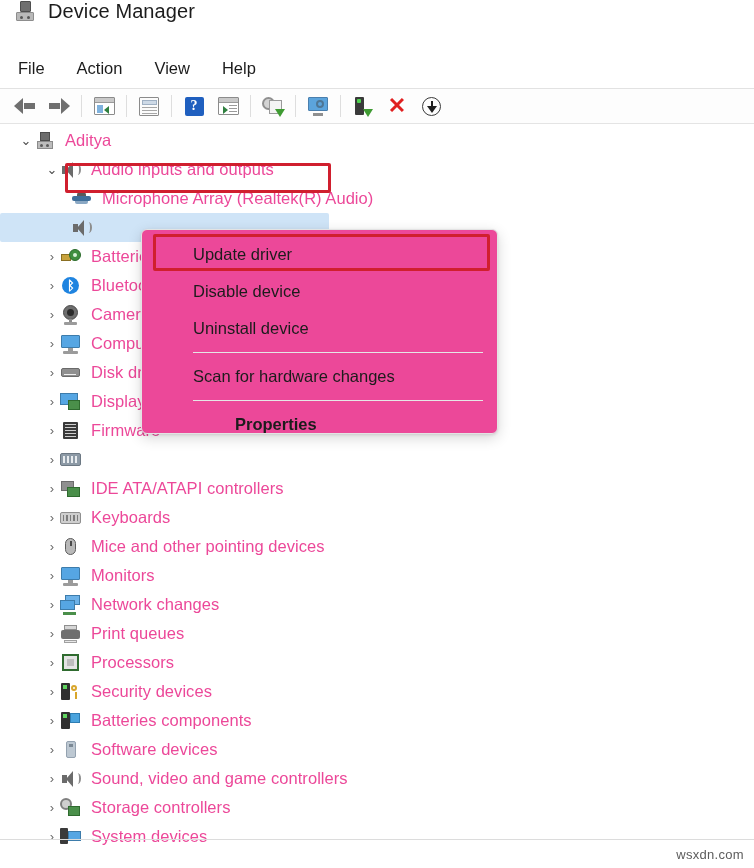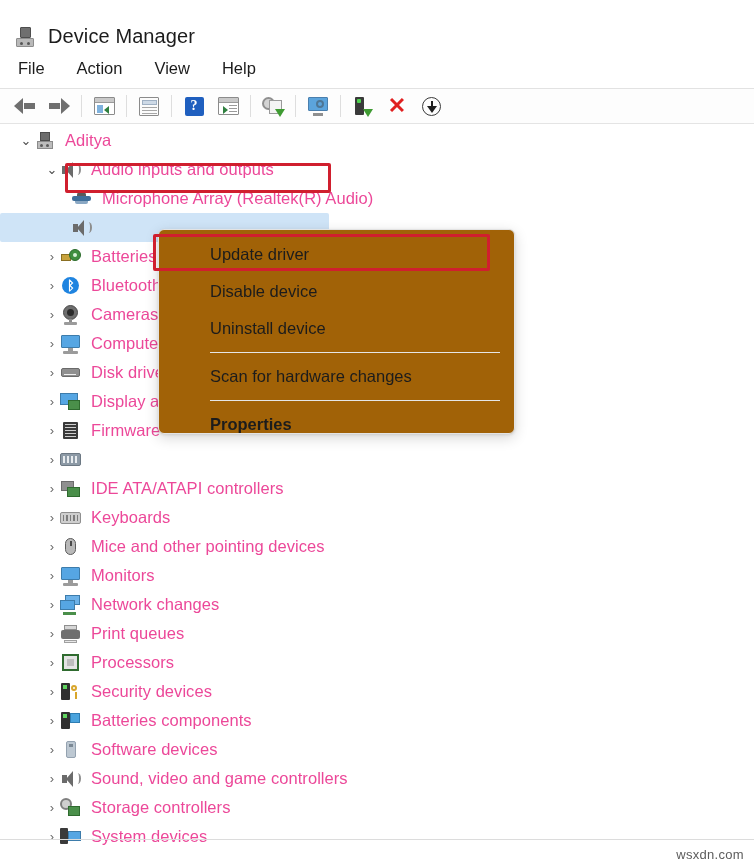--- a/index.html
+++ b/index.html
@@ -24,7 +24,7 @@
     width: 754px; height: 48px;
     background: #ffffff;
     display: flex;
-    align-items: flex-end;
+    align-items: flex-start;
     padding-left: 14px;
     box-sizing: border-box;
   }

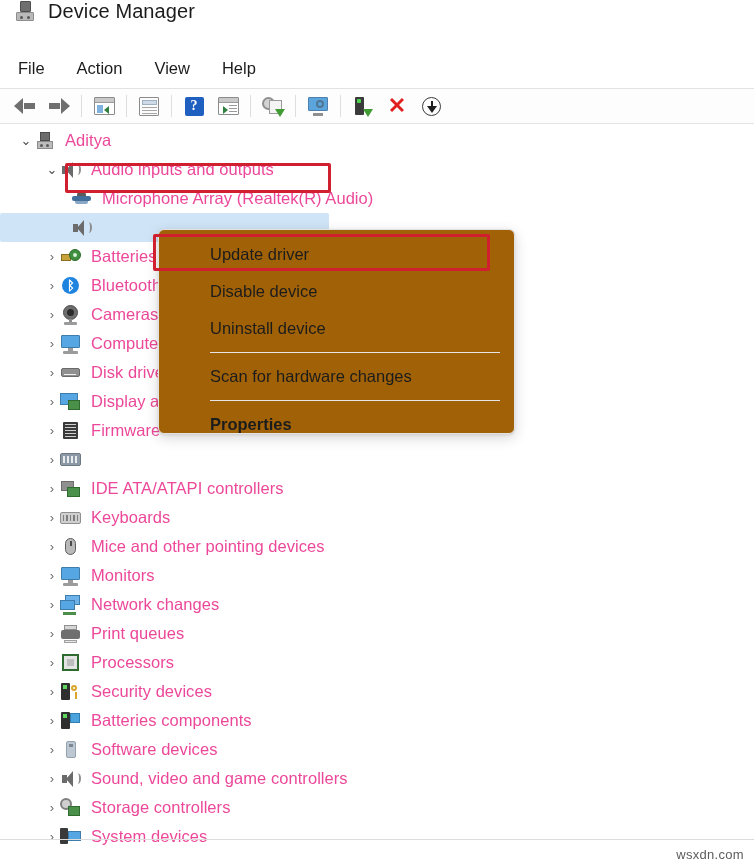--- a/index.html
+++ b/index.html
@@ -783,9 +783,9 @@
   
   #context-menu {
     position: absolute;
-    left: 158px; top: 229px;
+    left: 141px; top: 229px;
     width: 357px; height: 205px;
-    background: #a16207;
+    background: #ec4899;
     border: 1px solid #e3e3e3;
     border-radius: 6px;
     box-shadow: 0 4px 14px rgba(0,0,0,0.16), 0 1px 3px rgba(0,0,0,0.10);

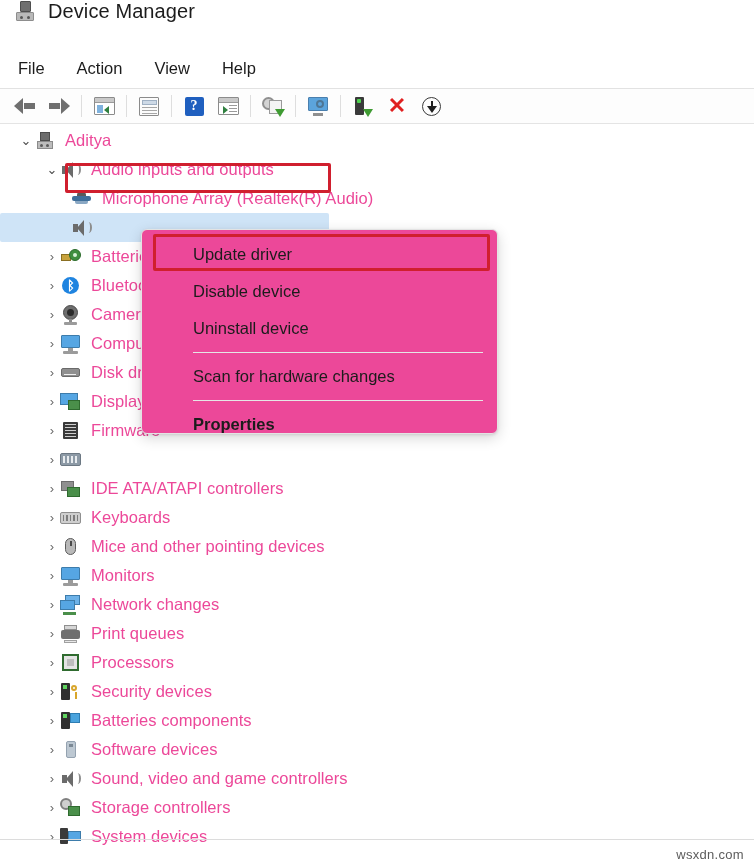--- a/index.html
+++ b/index.html
@@ -803,7 +803,7 @@
     box-sizing: border-box;
     white-space: nowrap;
   }
-  .cmi.bold { font-weight: bold; }
+  .cmi.bold { font-weight: bold; margin-left: 42px; }
   .cm-sep {
     height: 1px;
     background: #e6e6e6;

